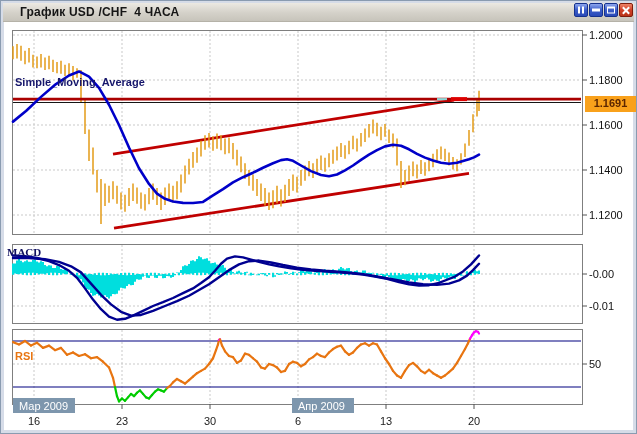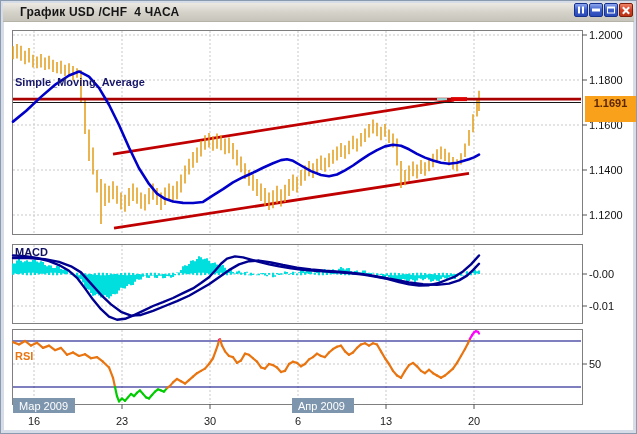--- a/index.html
+++ b/index.html
@@ -44,7 +44,7 @@
   #macdLabel{left:14px;top:246px;color:#101060;}
   #rsiLabel{left:14px;top:350px;color:#e87511;}
   .price-tag{
-    position:absolute;left:584px;top:95px;width:51px;height:26px;
+    position:absolute;left:584px;top:95px;width:51px;height:16px;
     background:#f9a11b;color:#5c2600;font-size:11px;line-height:14px;
     text-align:center;font-weight:bold;
   }

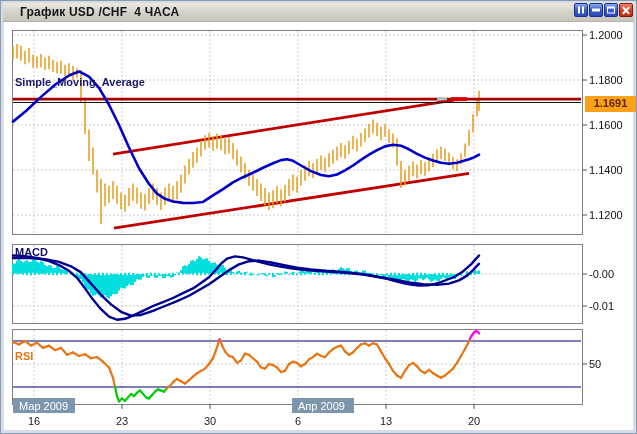--- a/index.html
+++ b/index.html
@@ -41,7 +41,7 @@
   svg.chart{position:absolute;left:0;top:0;}
   .panel-label{position:absolute;font-size:11px;font-weight:bold;line-height:11px;}
   #smaLabel{left:14px;top:32px;color:#16166b;margin-top:44px;}
-  #macdLabel{left:14px;top:246px;color:#101060;}
+  #macdLabel{left:6px;top:246px;color:#101060;font-family:Liberation Serif, serif;}
   #rsiLabel{left:14px;top:350px;color:#e87511;}
   .price-tag{
     position:absolute;left:584px;top:95px;width:51px;height:16px;

